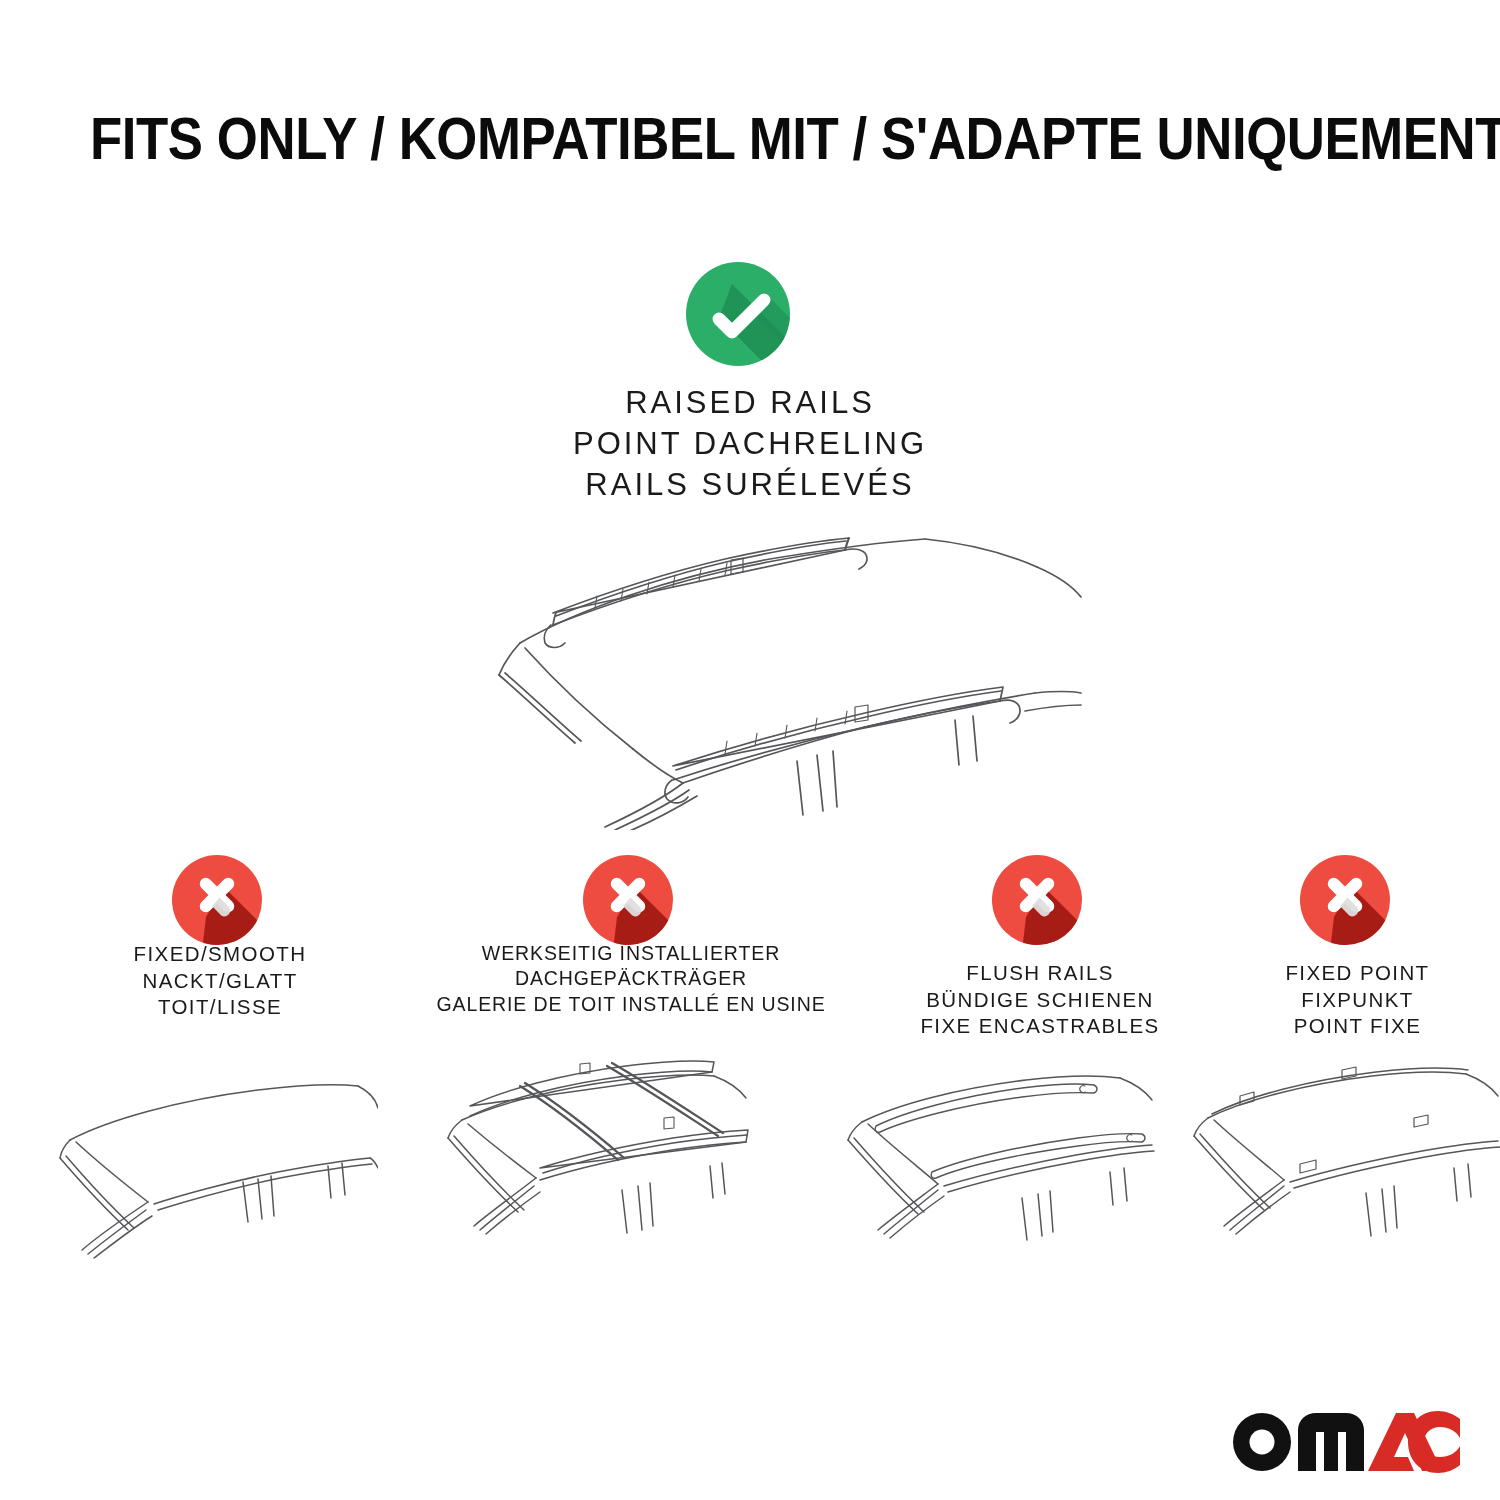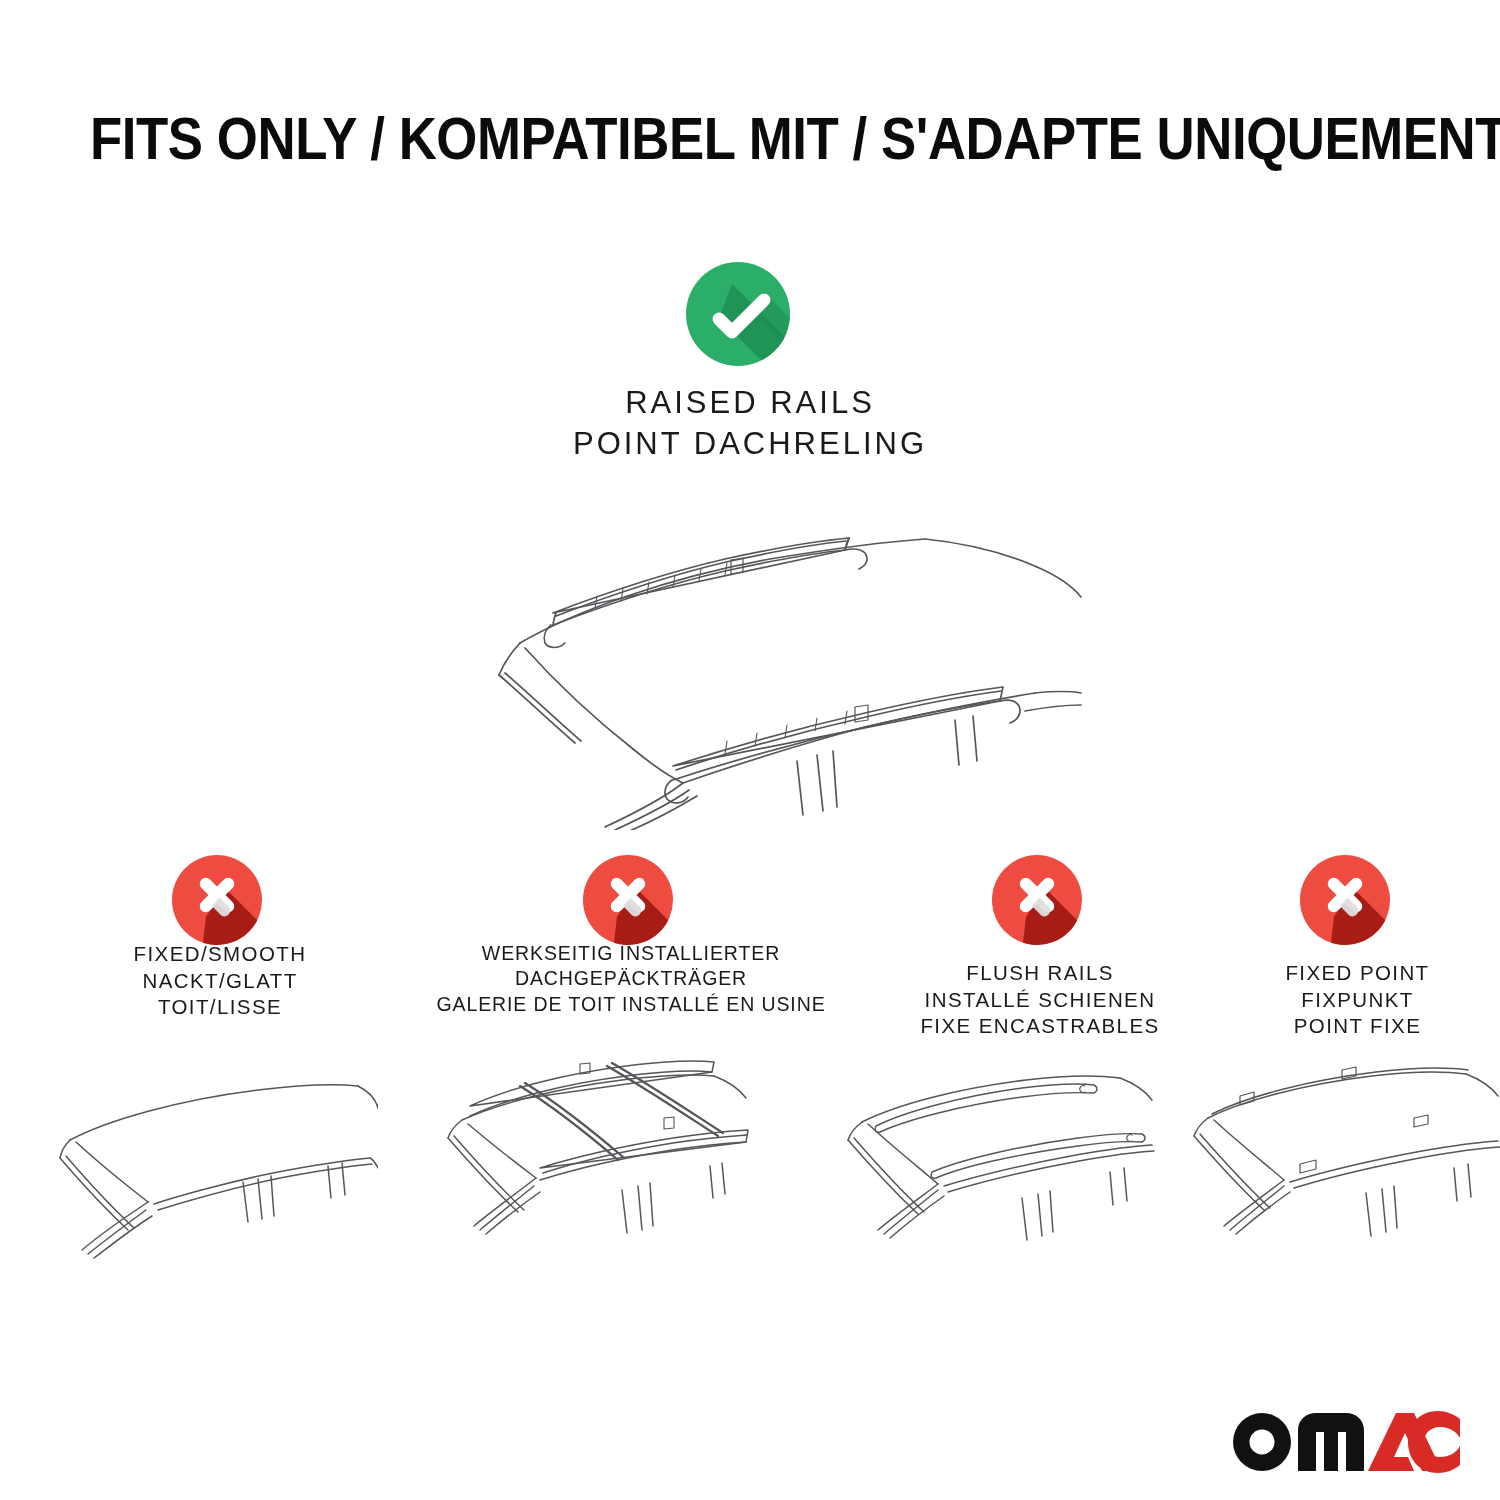--- a/index.html
+++ b/index.html
@@ -86,6 +86,7 @@
   <div class="cap big" style="left:0;top:383px;width:1500px;">
     <div>RAISED RAILS</div>
     <div>POINT DACHRELING</div>
+    <div>RAILS SURÉLEVÉS</div>
   </div>
 
   <div class="draw" style="left:425px;top:515px;width:660px;height:315px;">

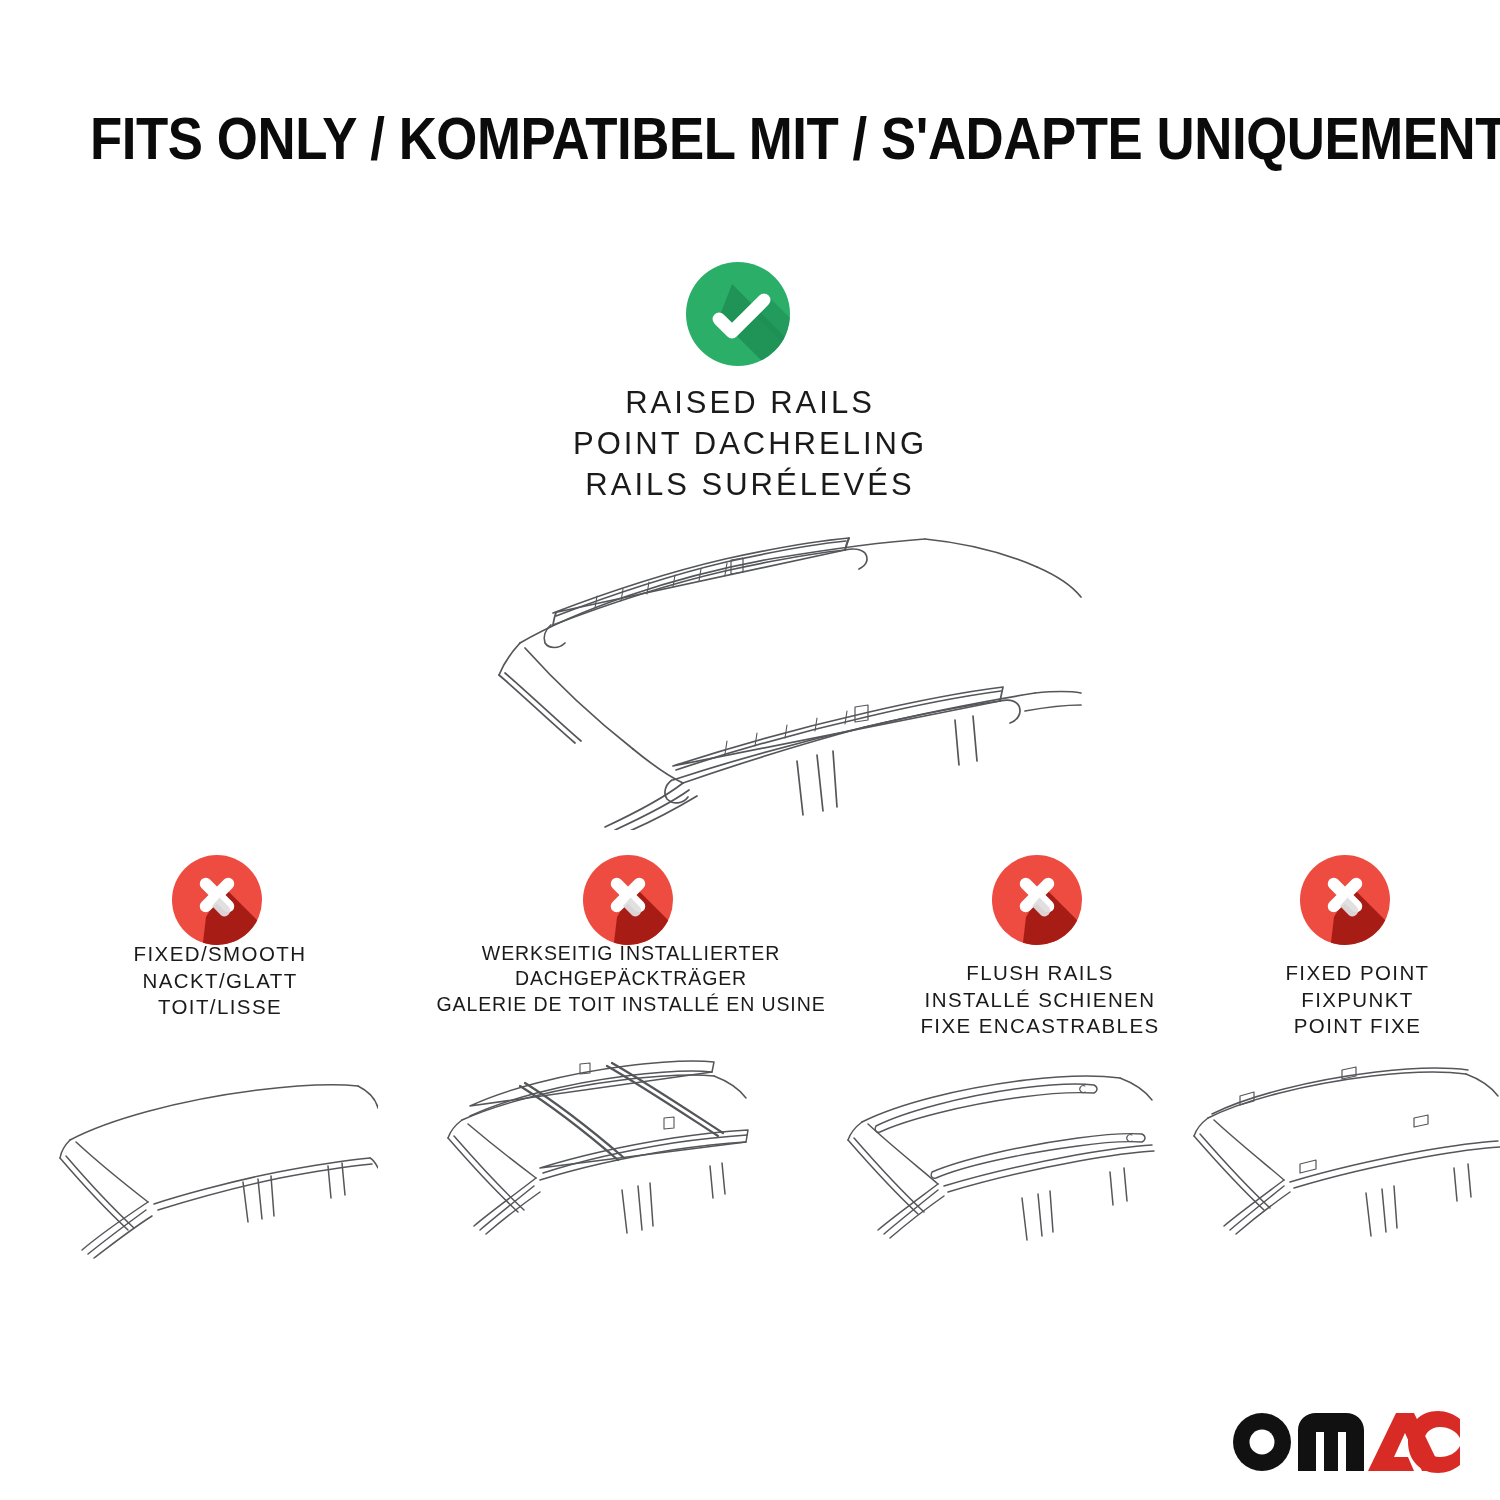--- a/index.html
+++ b/index.html
@@ -231,7 +231,7 @@
 
   <div class="cap small" style="left:860px;top:960px;width:360px;">
     <div>FLUSH RAILS</div>
-    <div>INSTALLÉ SCHIENEN</div>
+    <div>BÜNDIGE SCHIENEN</div>
     <div>FIXE ENCASTRABLES</div>
   </div>
 

